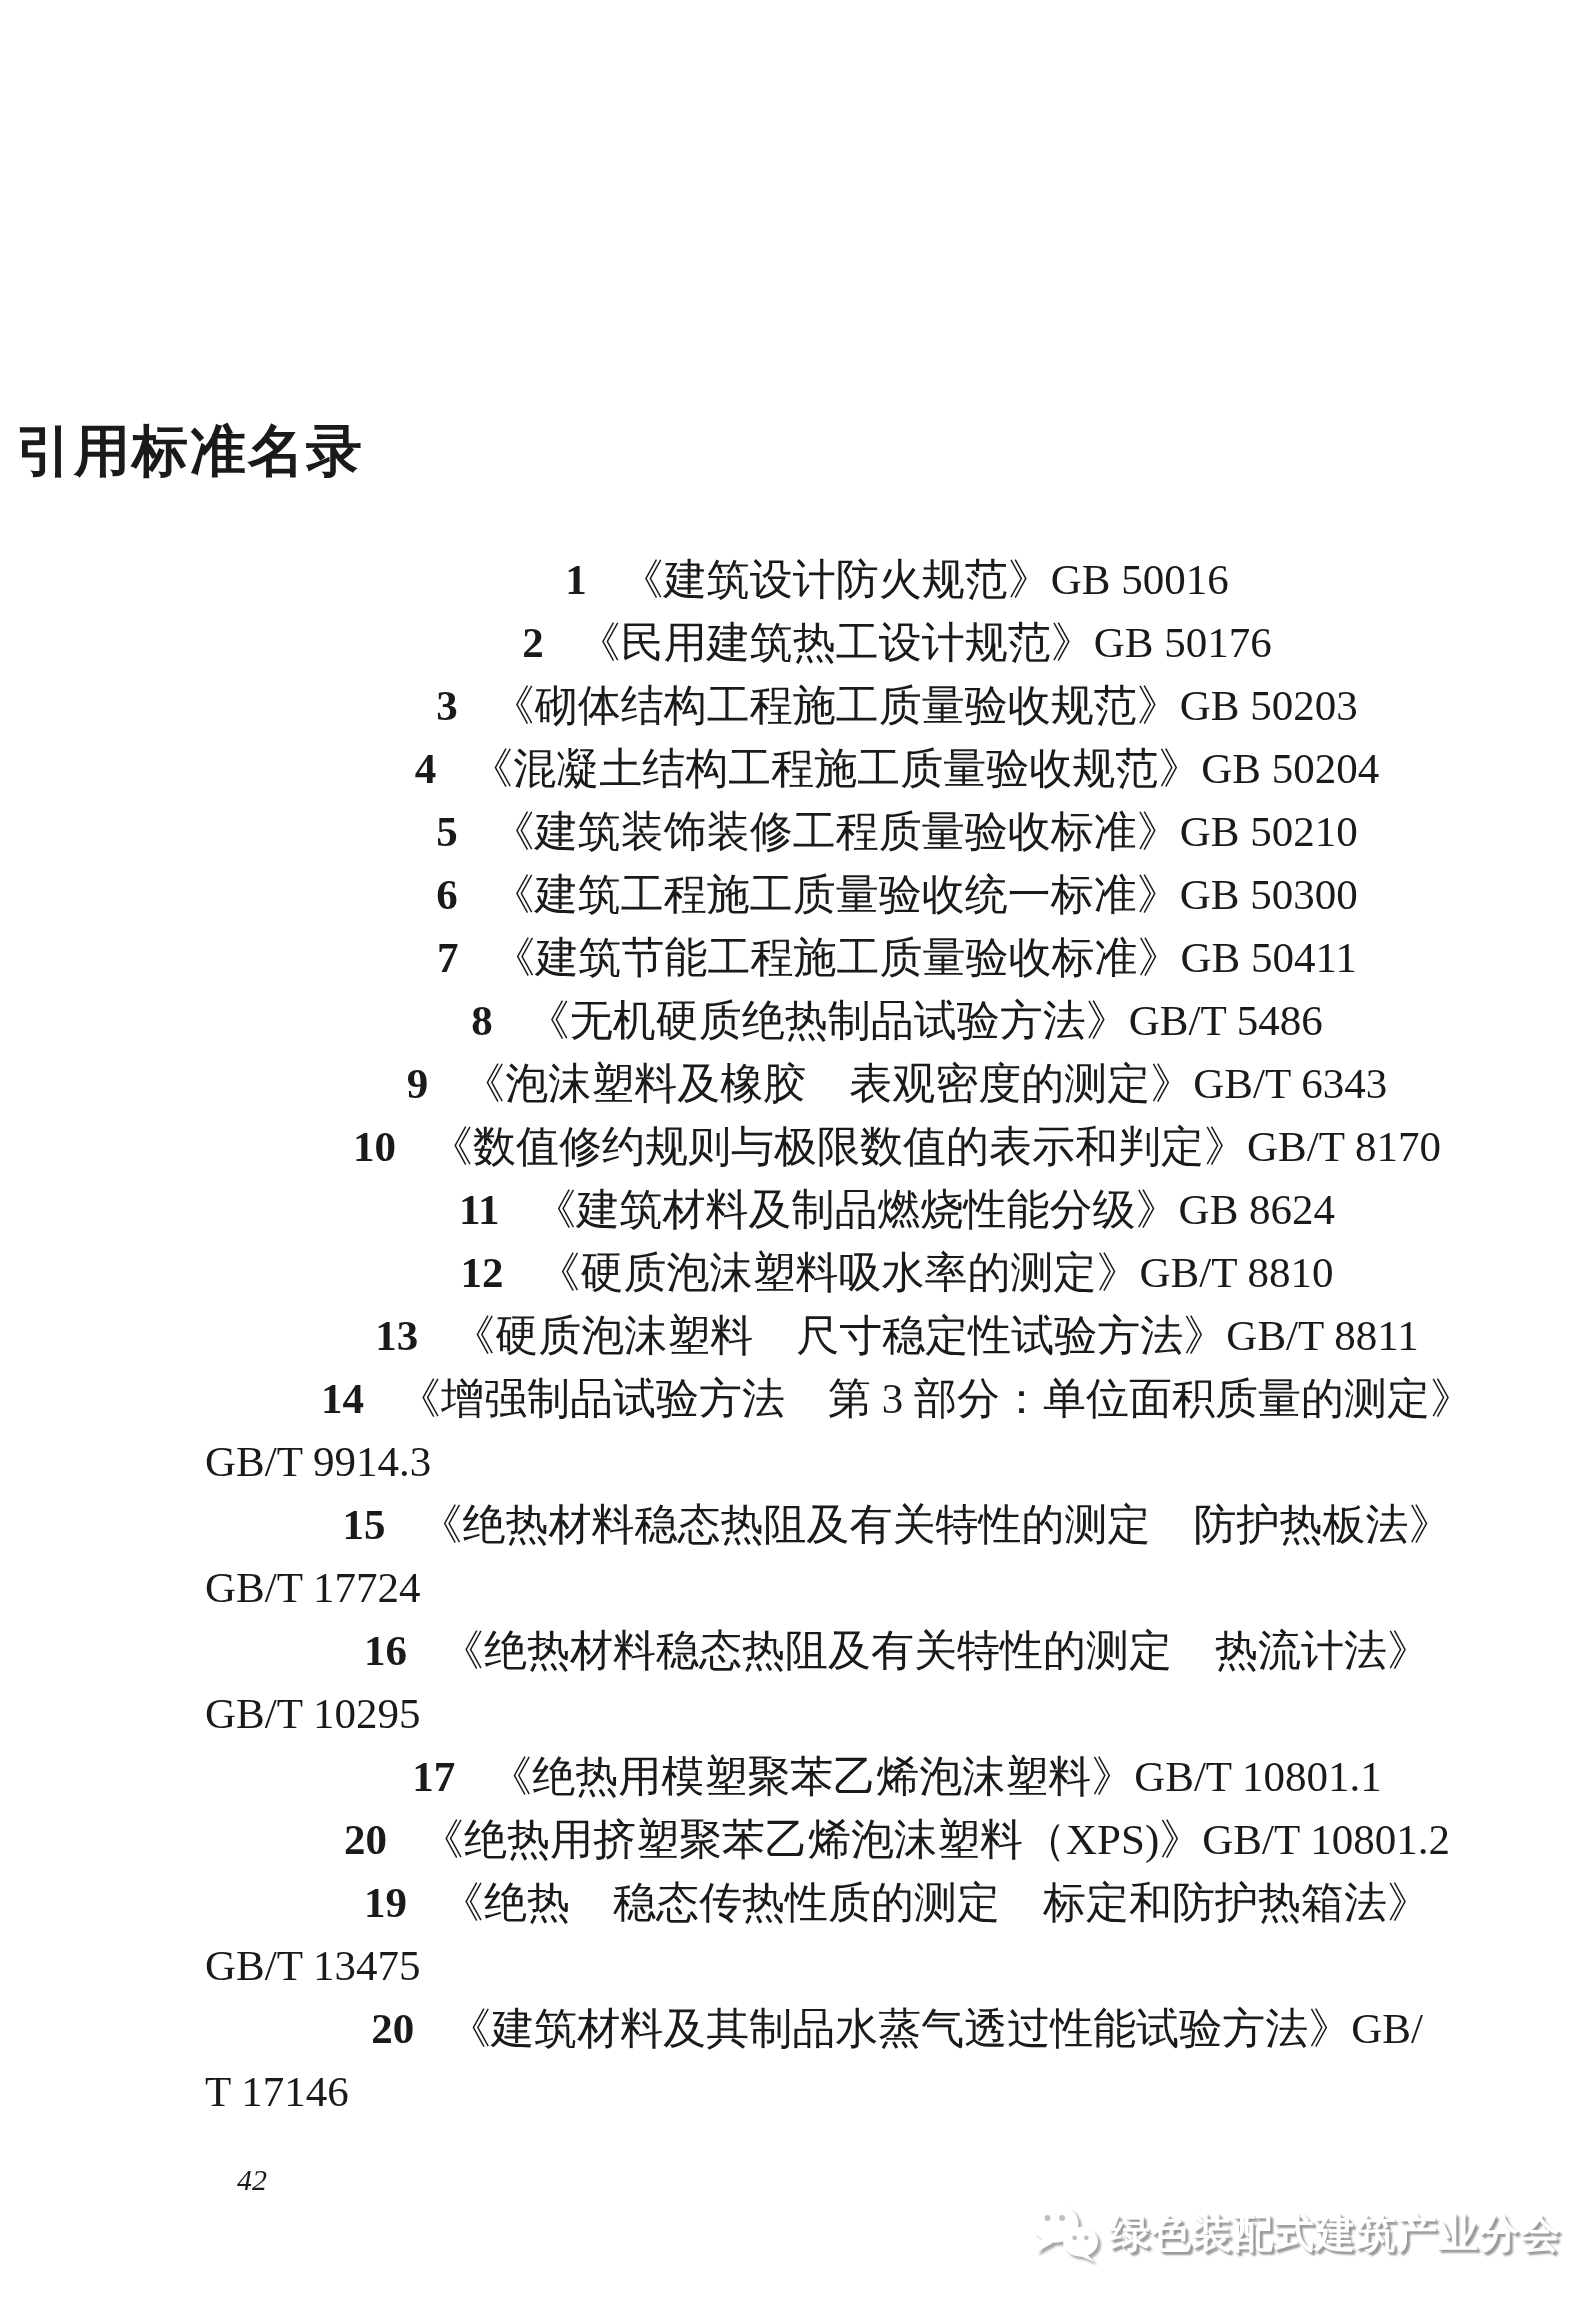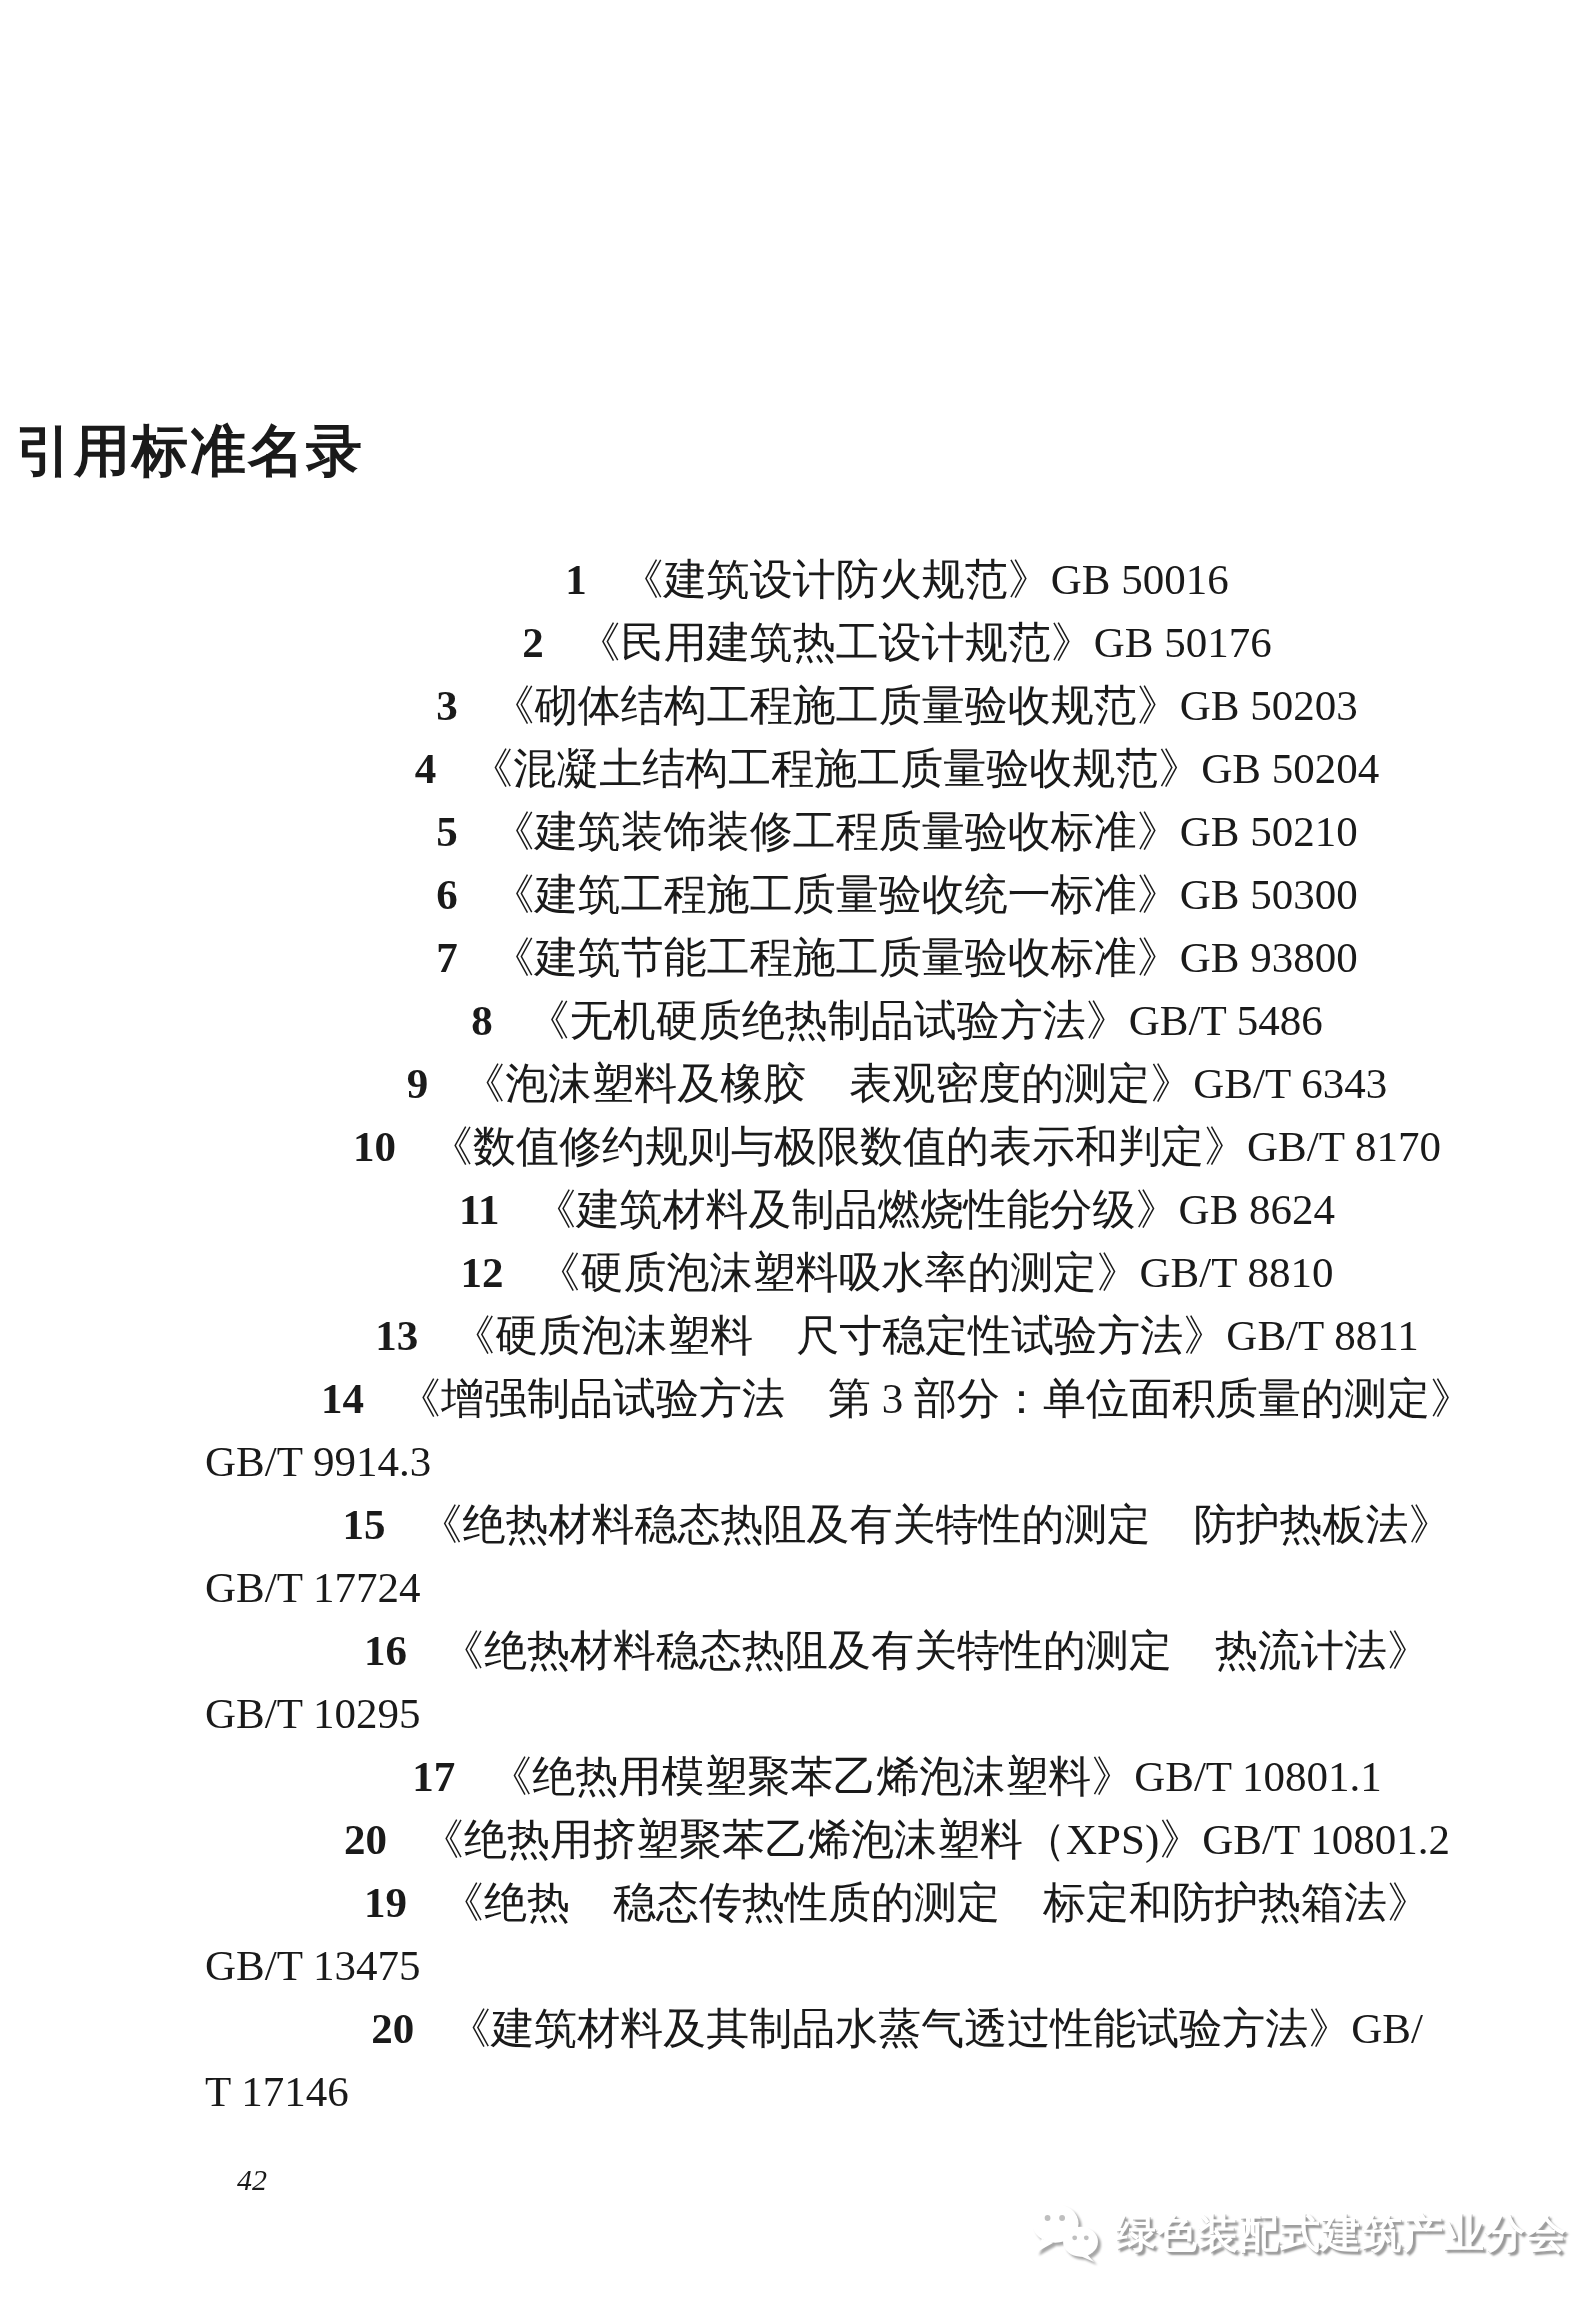--- a/index.html
+++ b/index.html
@@ -129,7 +129,7 @@
 
   <div>
     <div class="std-line">
-      <span class="std-num">7</span><span class="std-text">《建筑节能工程施工质量验收标准》GB 93800</span>
+      <span class="std-num">7</span><span class="std-text">《建筑节能工程施工质量验收标准》GB 50411</span>
     </div>
 
   </div>

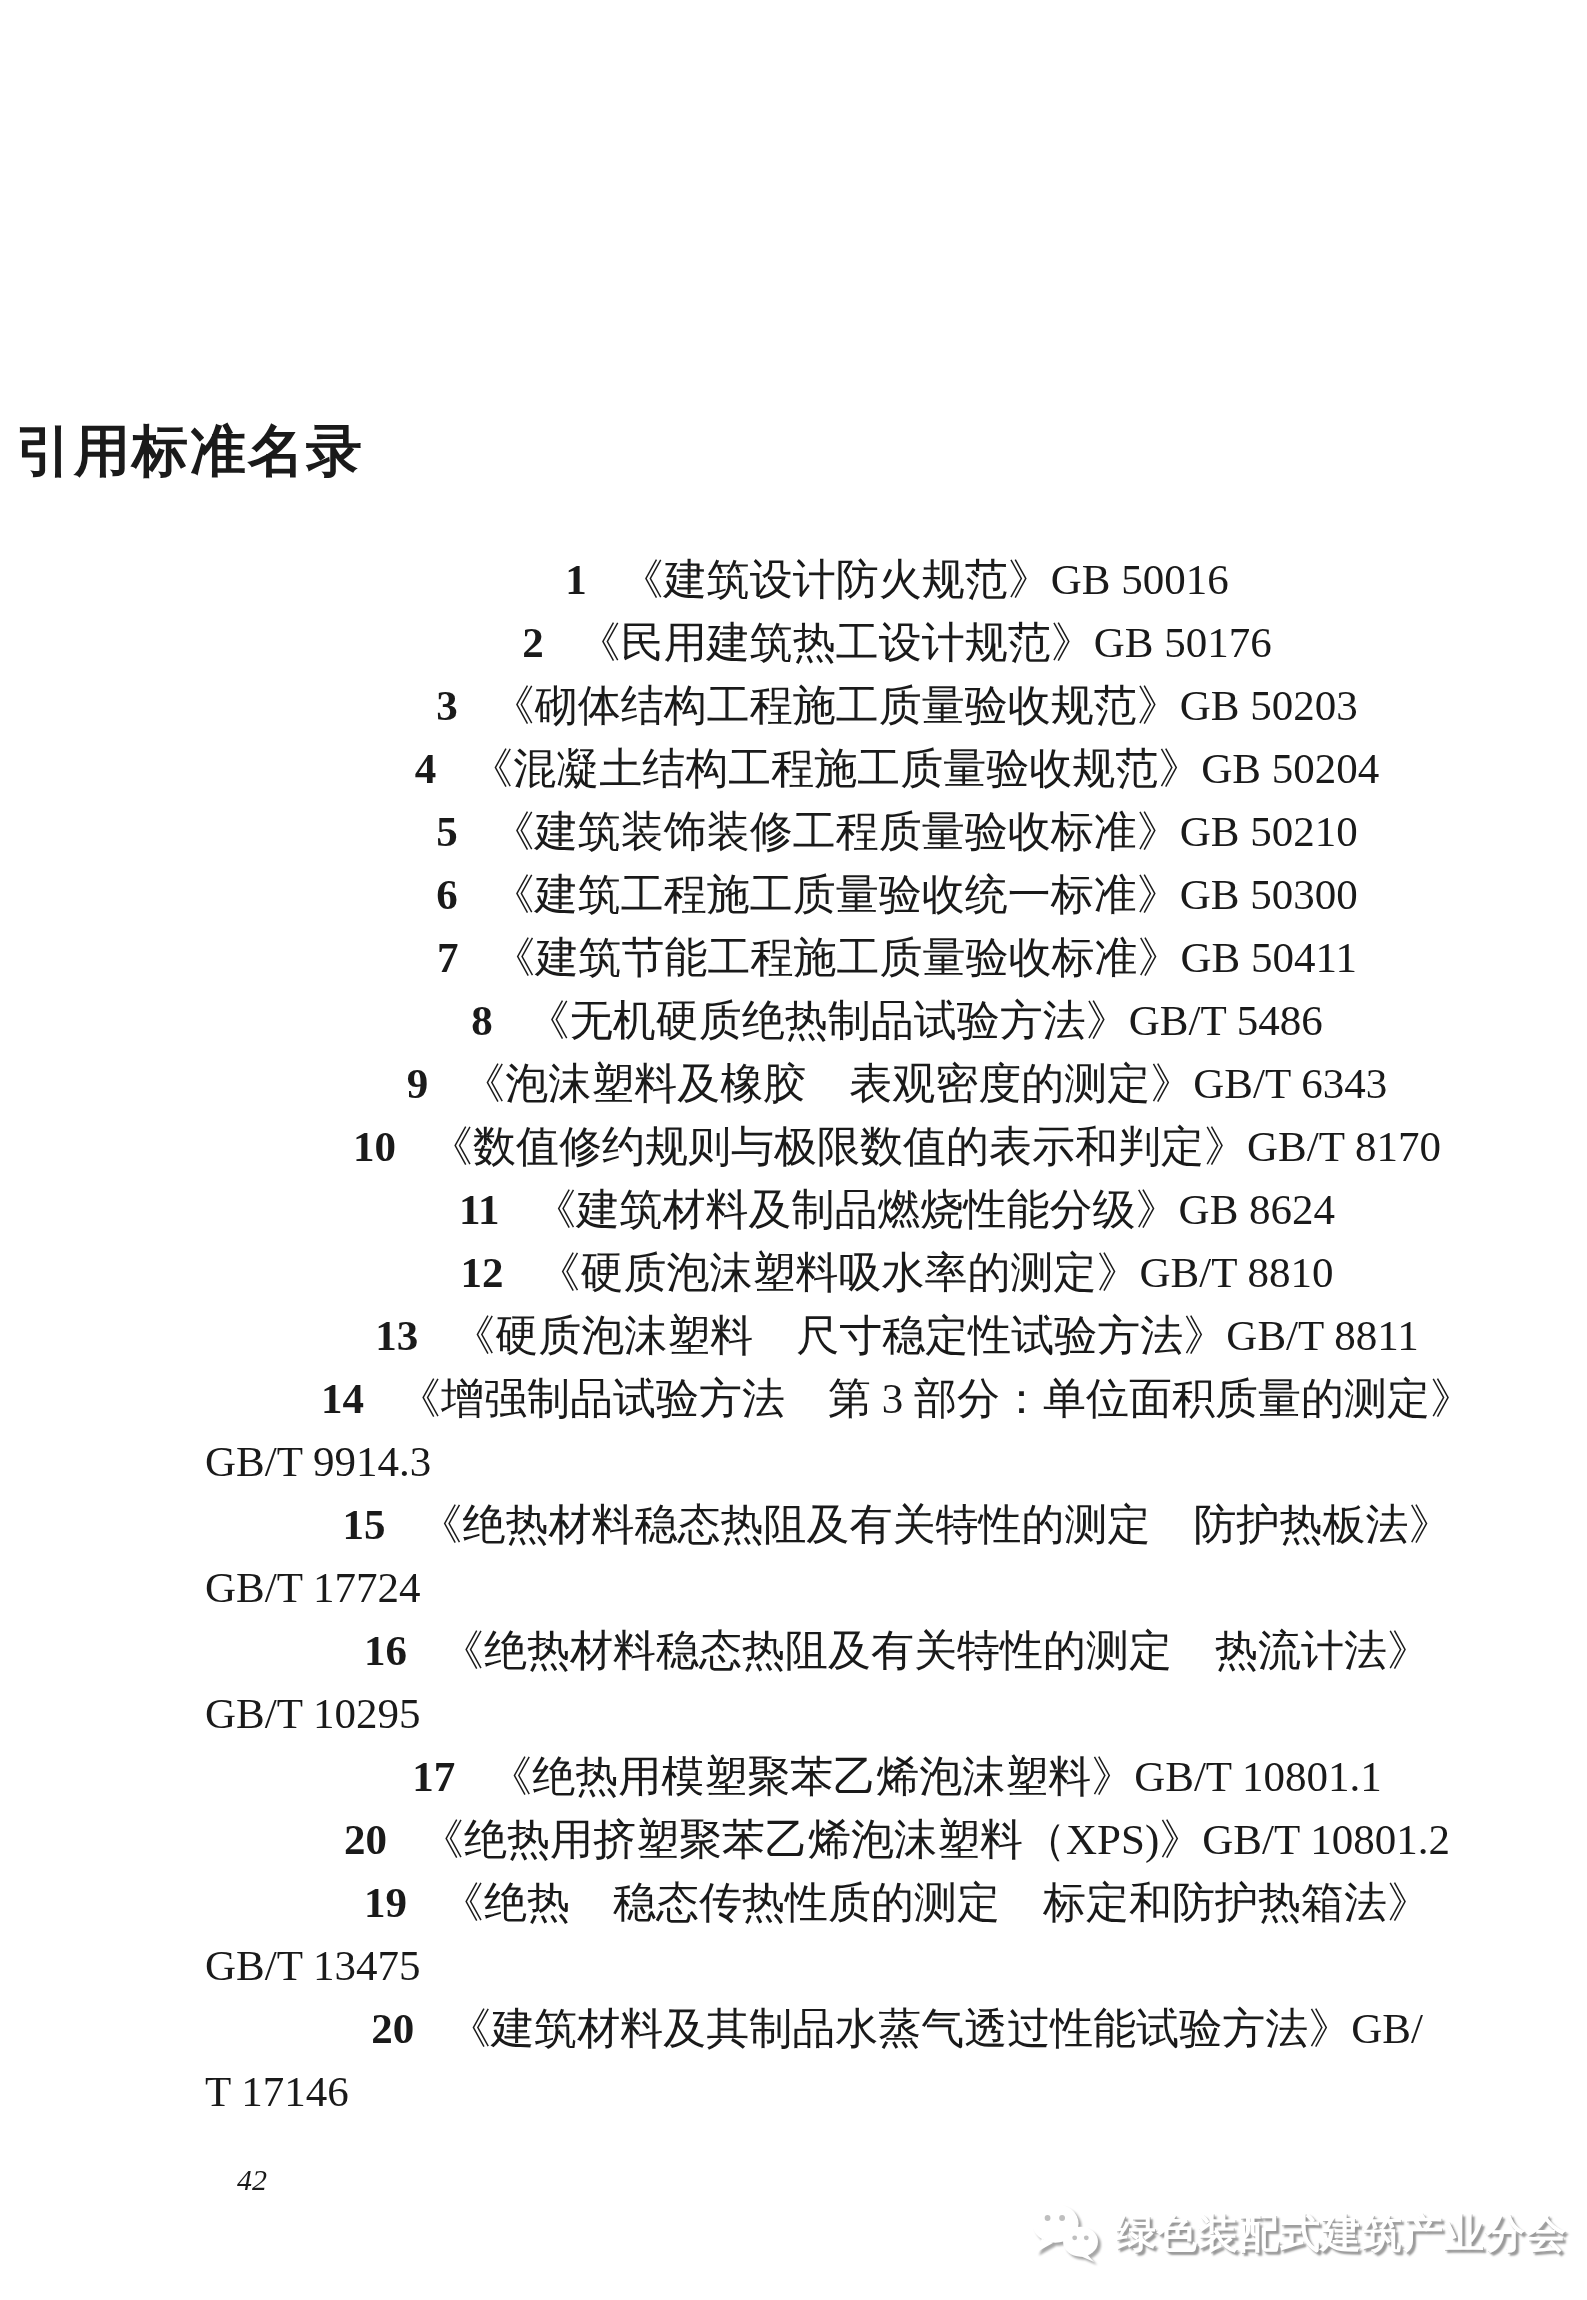--- a/index.html
+++ b/index.html
@@ -62,7 +62,7 @@
     height: 66px;
     display: flex;
     align-items: center;
-    gap: 16px;
+    gap: 10px;
   }
   .wechat-icon {
     width: 70px;

